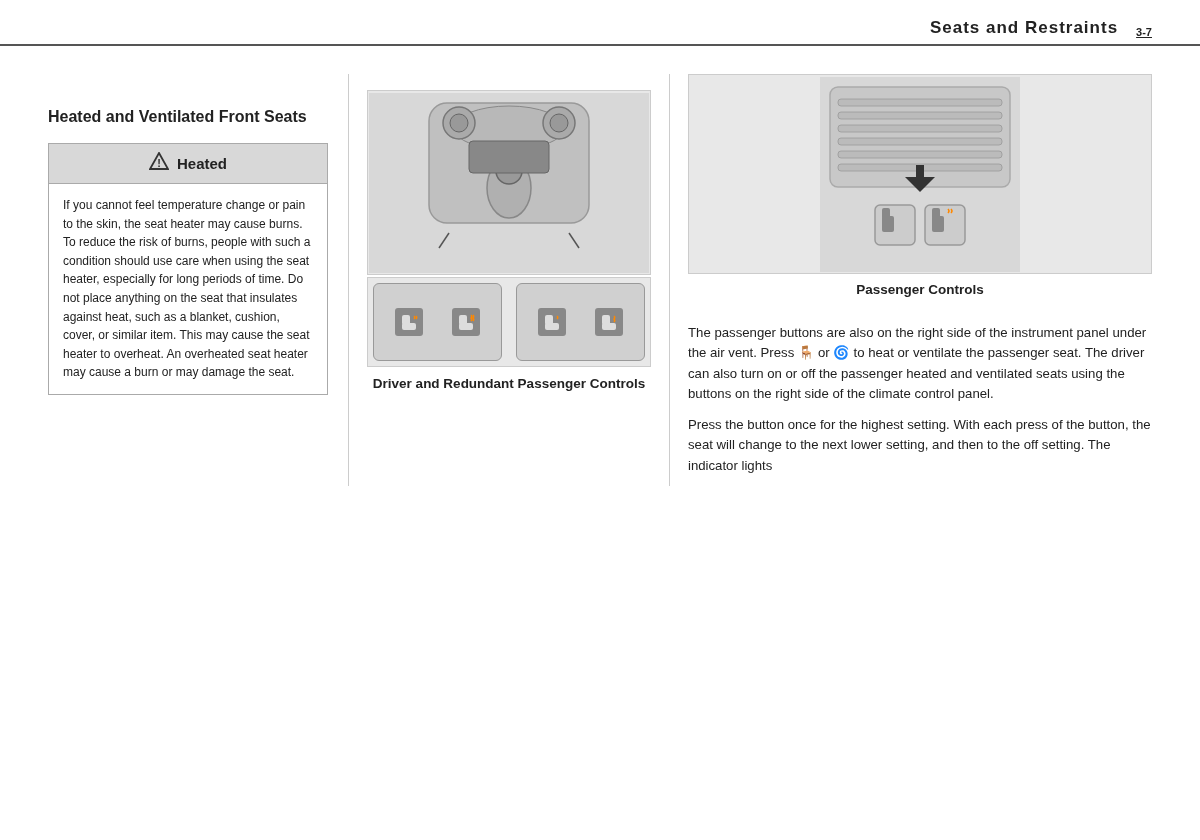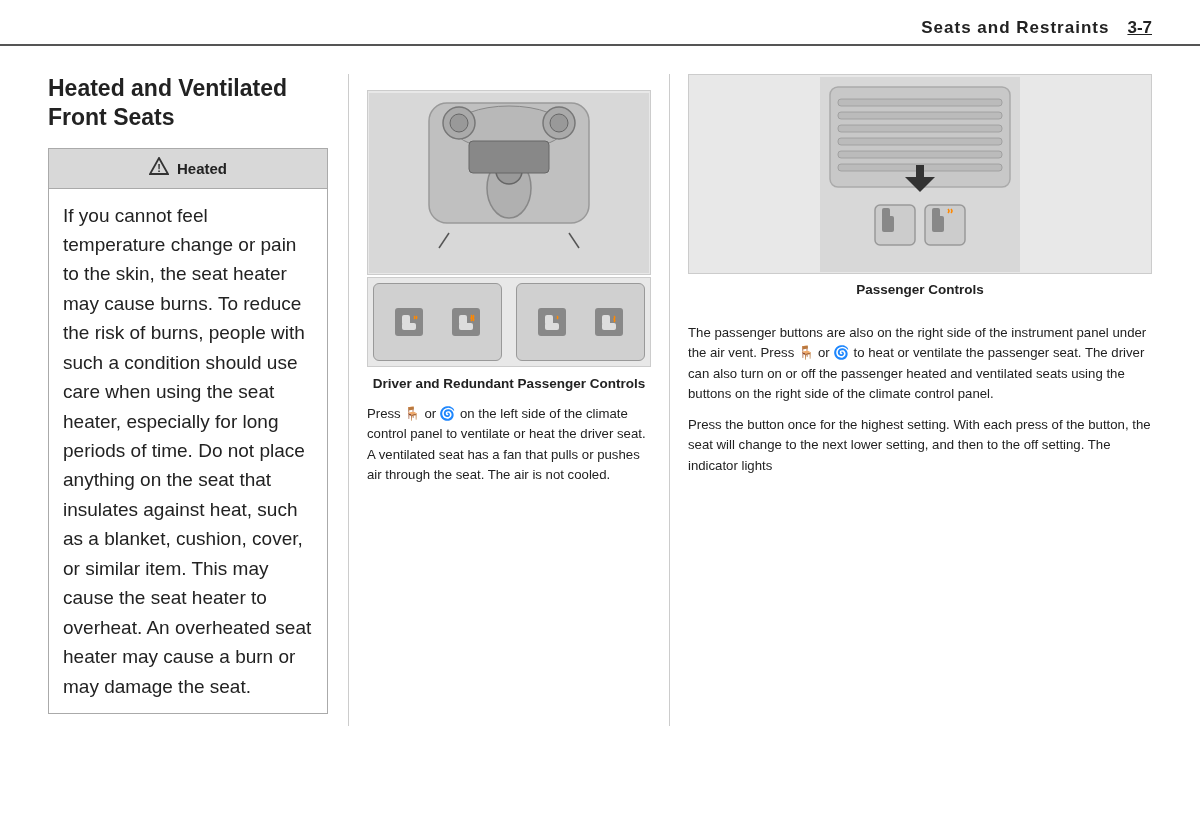--- a/index.html
+++ b/index.html
@@ -28,7 +28,7 @@
       margin-right: 18px;
     }
     .page-number {
-      font-size: 17px;
+      font-size: 11px;
       font-weight: bold;
       text-decoration: underline;
     }

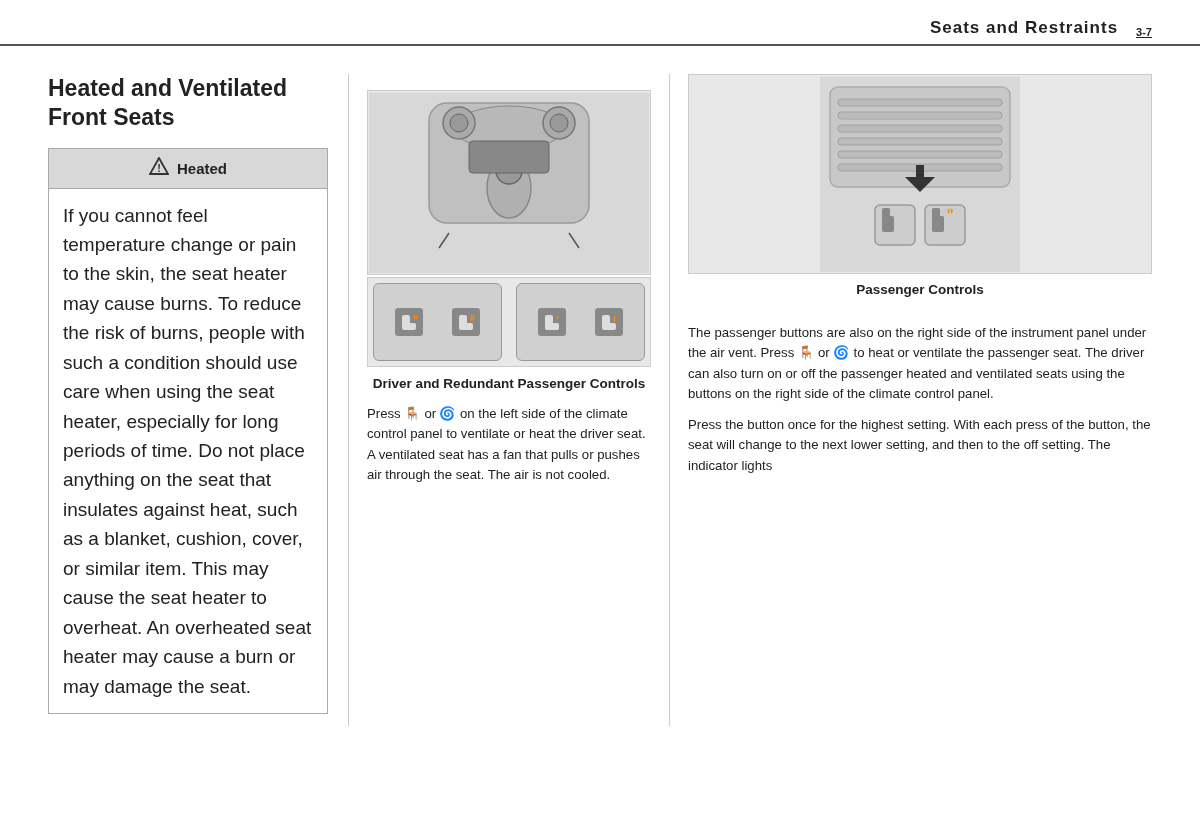--- a/index.html
+++ b/index.html
@@ -50,10 +50,11 @@
     }
 
     .section-title {
-      font-size: 23px;
+      font-size: 16px;
       font-weight: bold;
       line-height: 1.25;
       margin-bottom: 16px;
+      margin-top: 33px;
     }
 
     

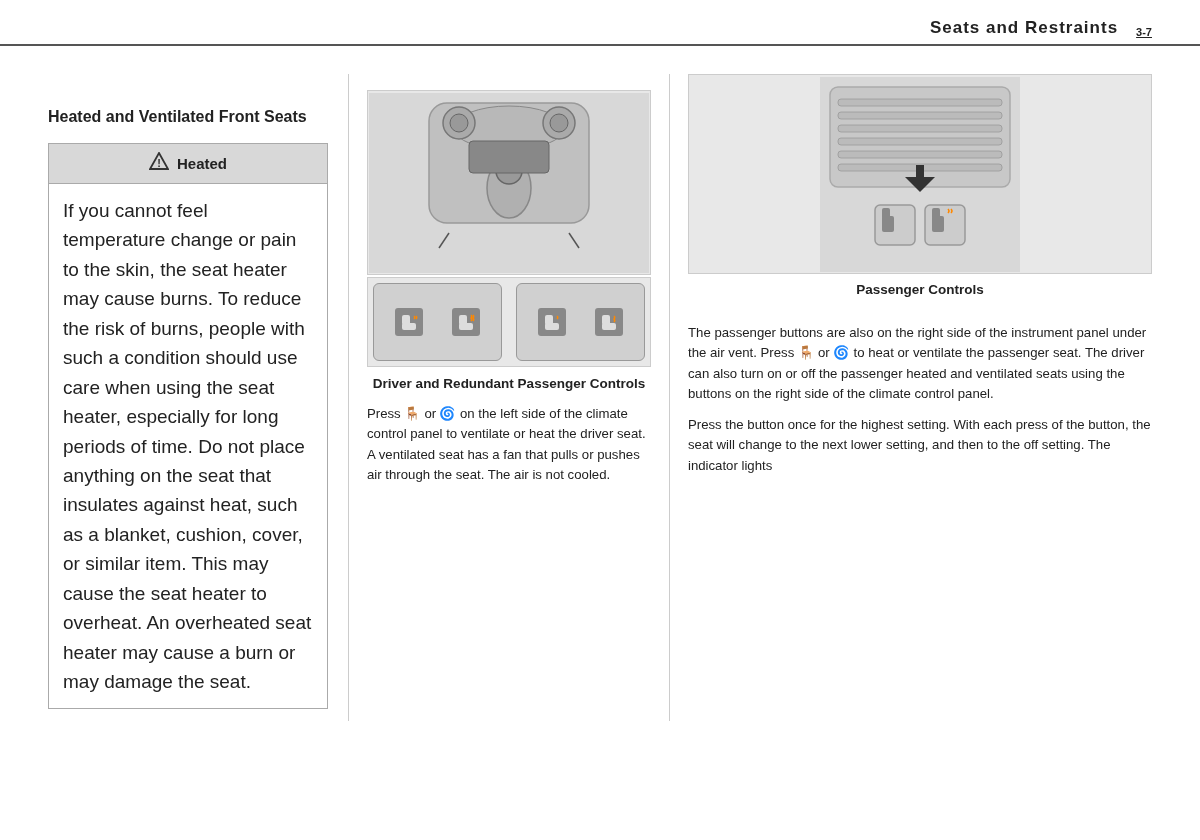--- a/index.html
+++ b/index.html
@@ -80,7 +80,7 @@
     }
     .warning-body {
       padding: 12px 14px;
-      font-size: 19px;
+      font-size: 12px;
       line-height: 1.55;
       background: #fff;
     }

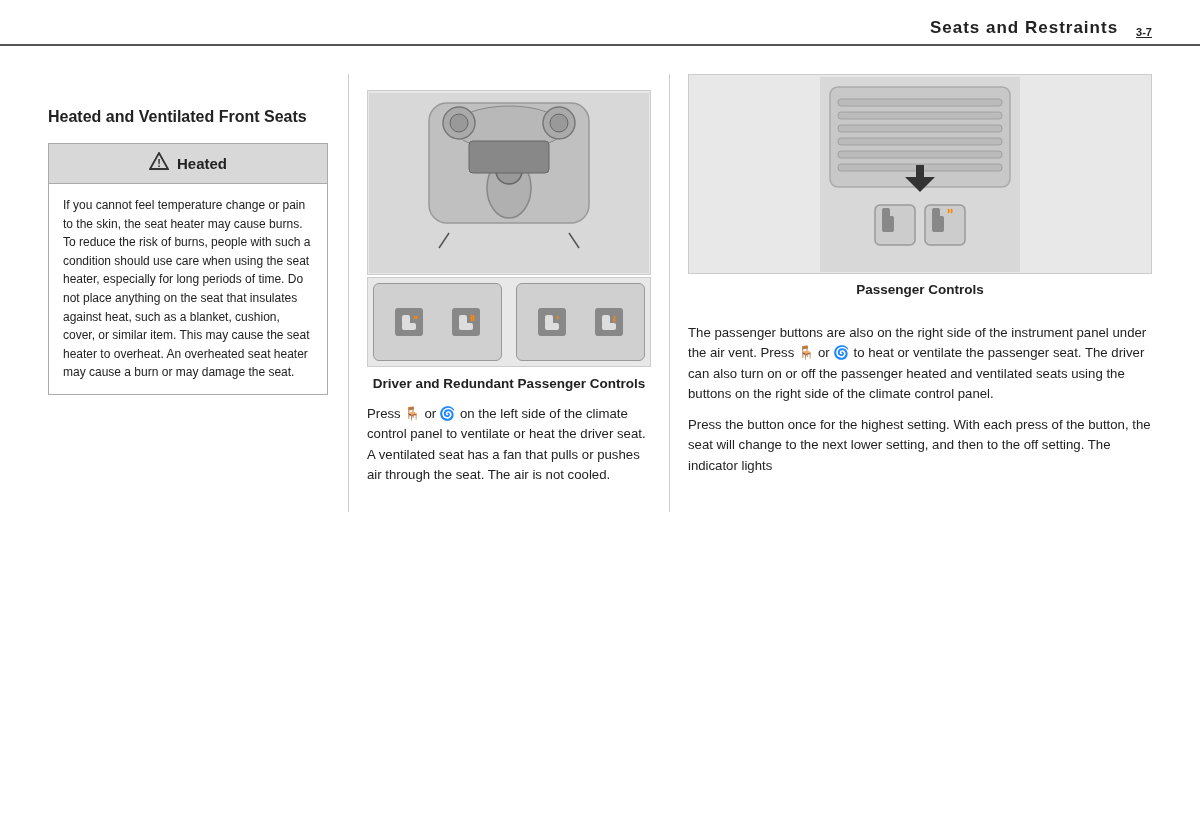--- a/index.html
+++ b/index.html
@@ -306,7 +306,6 @@
 
     <p class="image-caption">Driver and Redundant Passenger Controls</p>
 
-    <p class="mid-text">Press 🪑 or 🌀 on the left side of the climate control panel to ventilate or heat the driver seat. A ventilated seat has a fan that pulls or pushes air through the seat. The air is not cooled.</p>
   </div>
 
   <div class="col-divider"></div>

